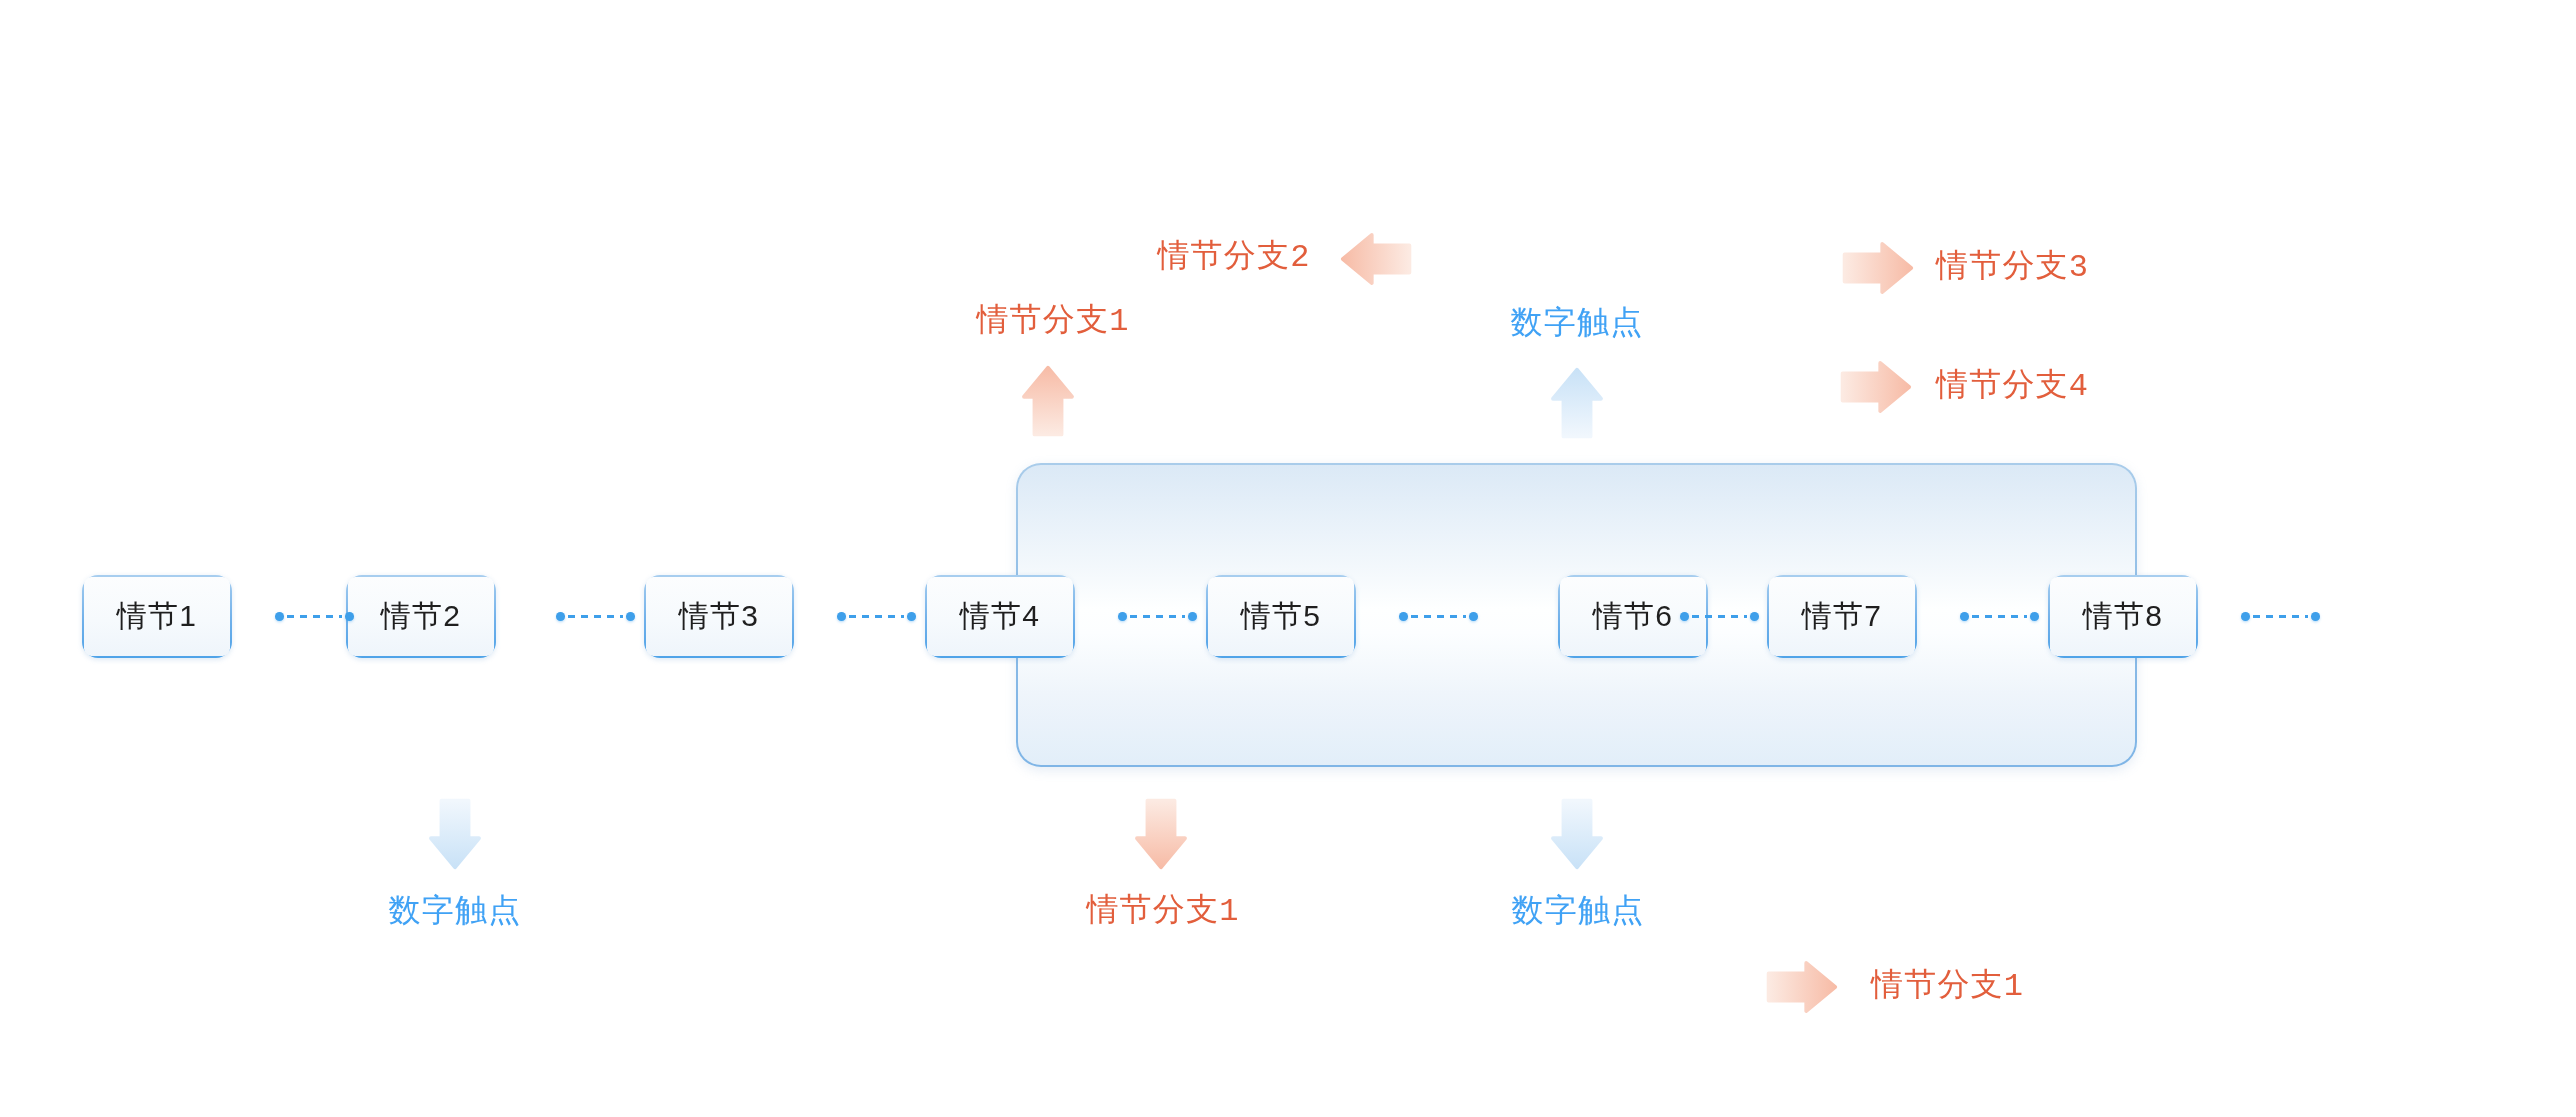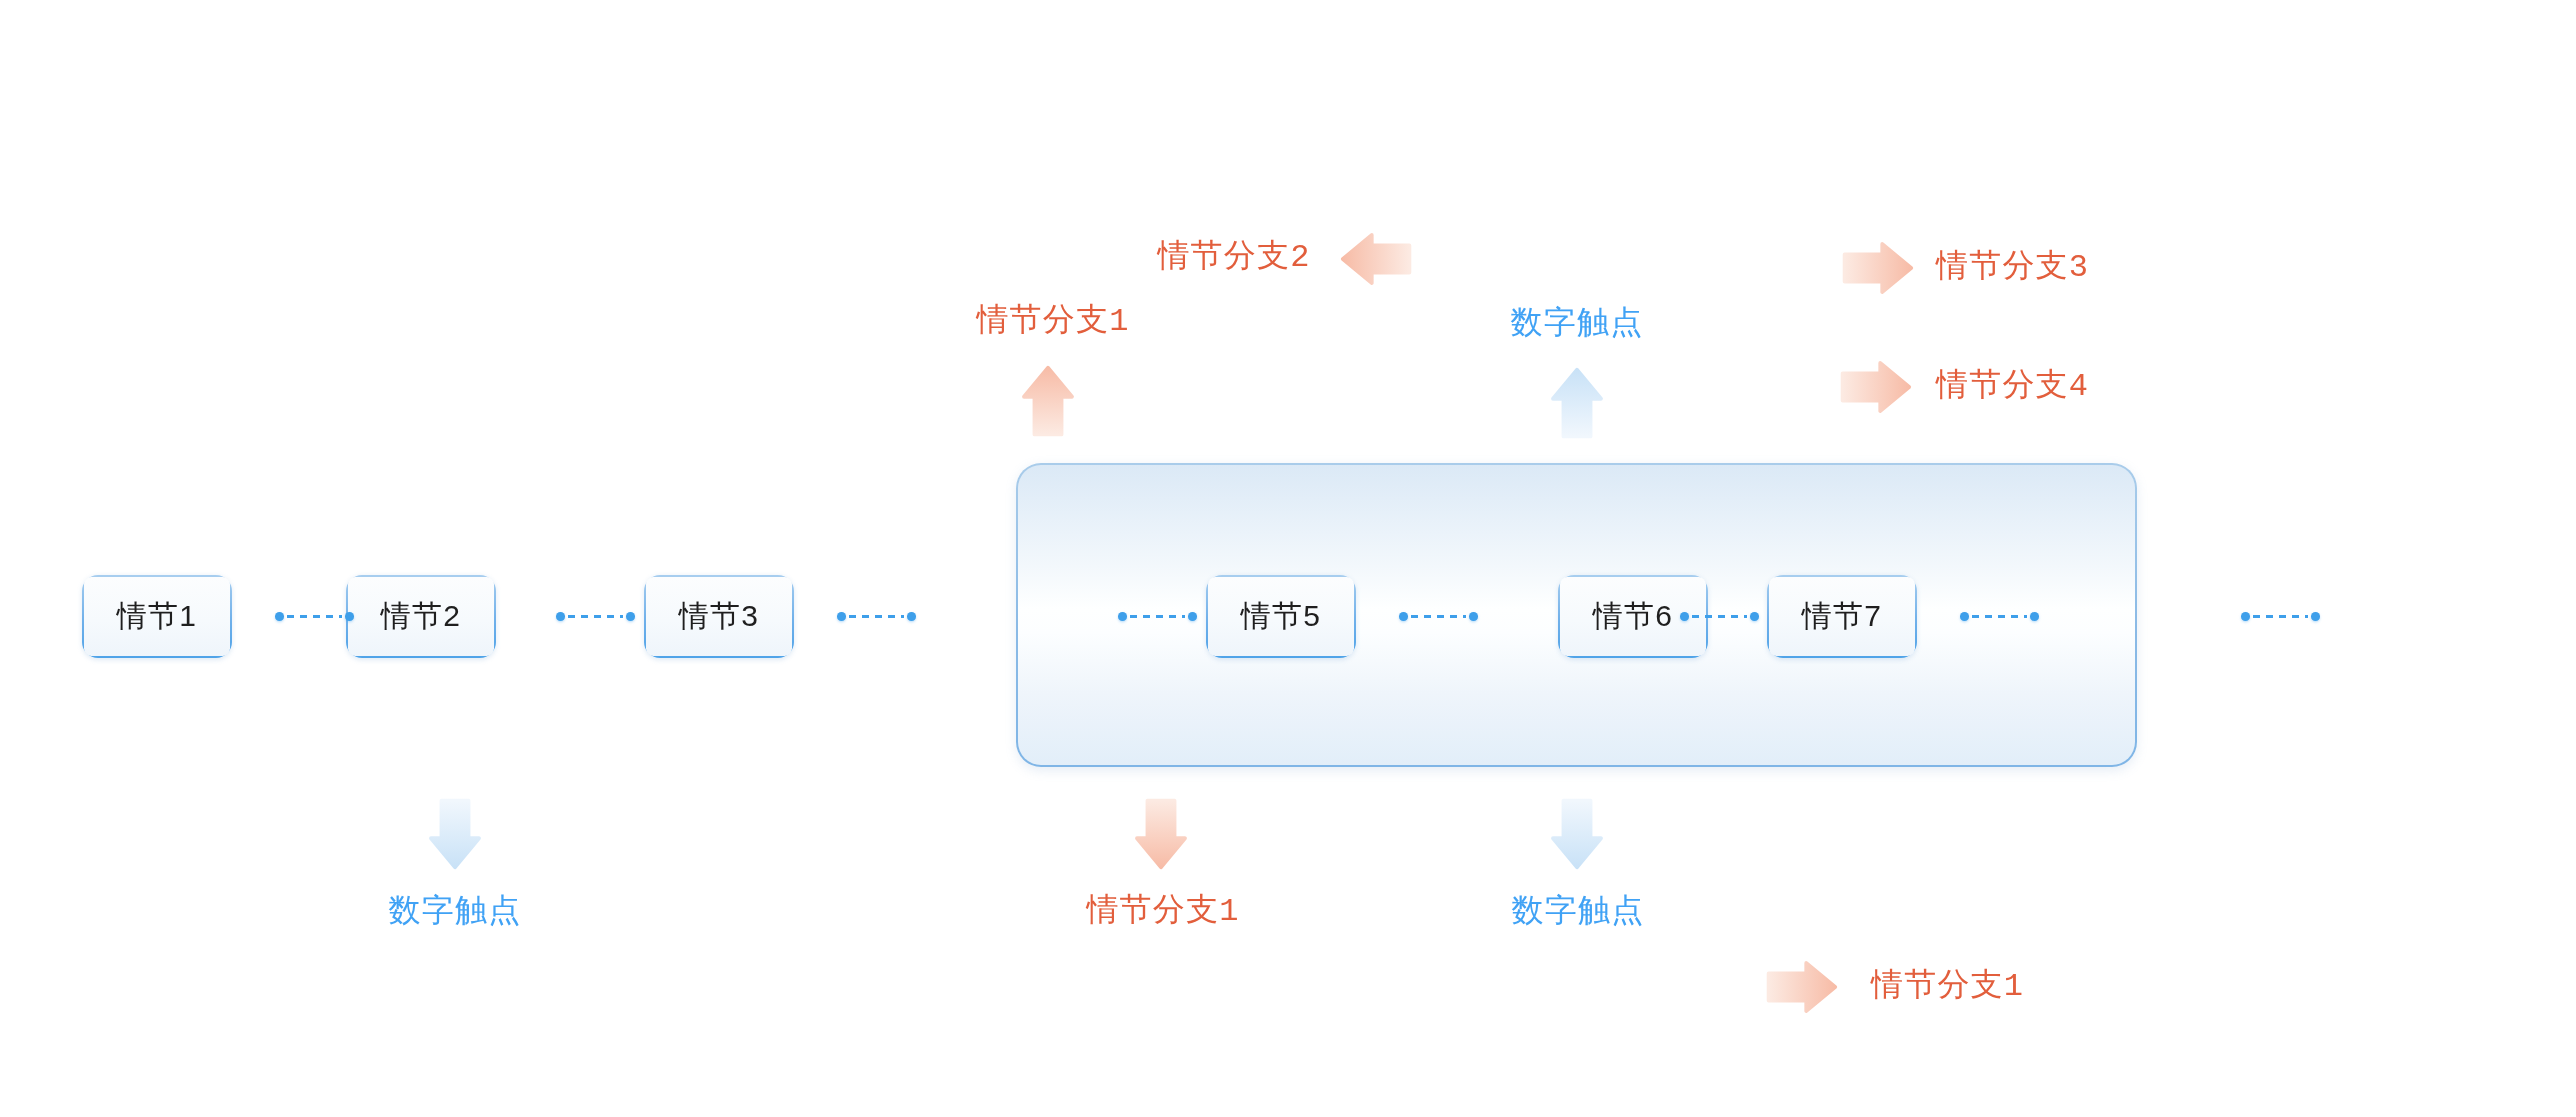--- a/index.html
+++ b/index.html
@@ -121,6 +121,11 @@
         <span class="node-label">情节3</span>
       </div>
     </div>
+  <div class="node" style="left:925px">
+      <div class="node-inner">
+        <span class="node-label">情节4</span>
+      </div>
+    </div>
   <div class="node" style="left:1206px">
       <div class="node-inner">
         <span class="node-label">情节5</span>

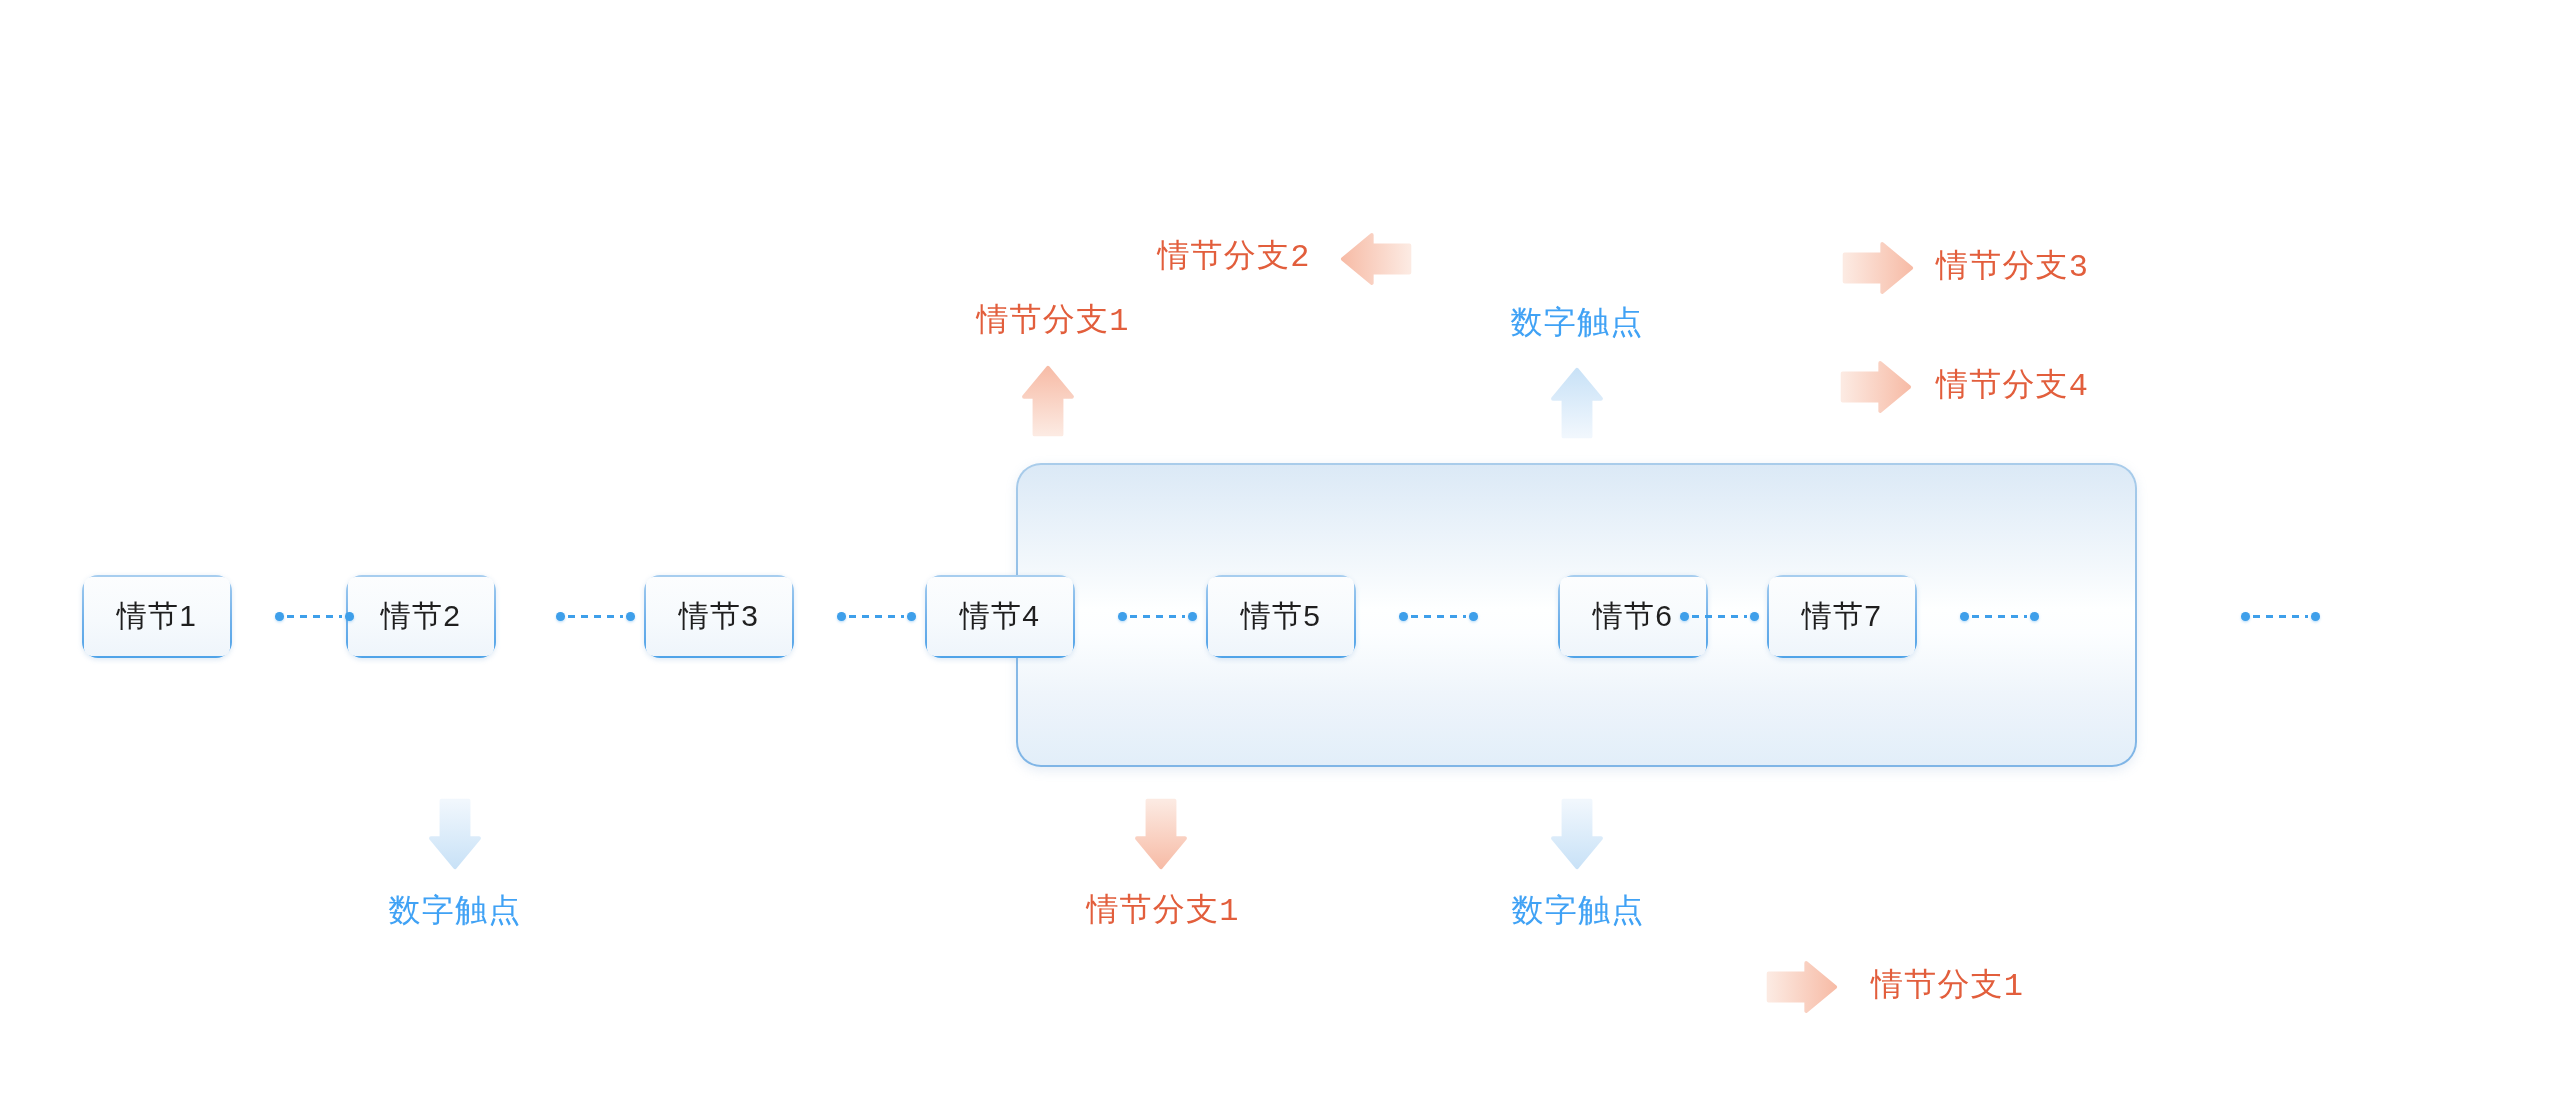--- a/index.html
+++ b/index.html
@@ -141,6 +141,11 @@
         <span class="node-label">情节7</span>
       </div>
     </div>
+  <div class="node" style="left:2048px">
+      <div class="node-inner">
+        <span class="node-label">情节8</span>
+      </div>
+    </div>
 
   <div class="connector" style="left:275px">
       <i class="dash"></i>

